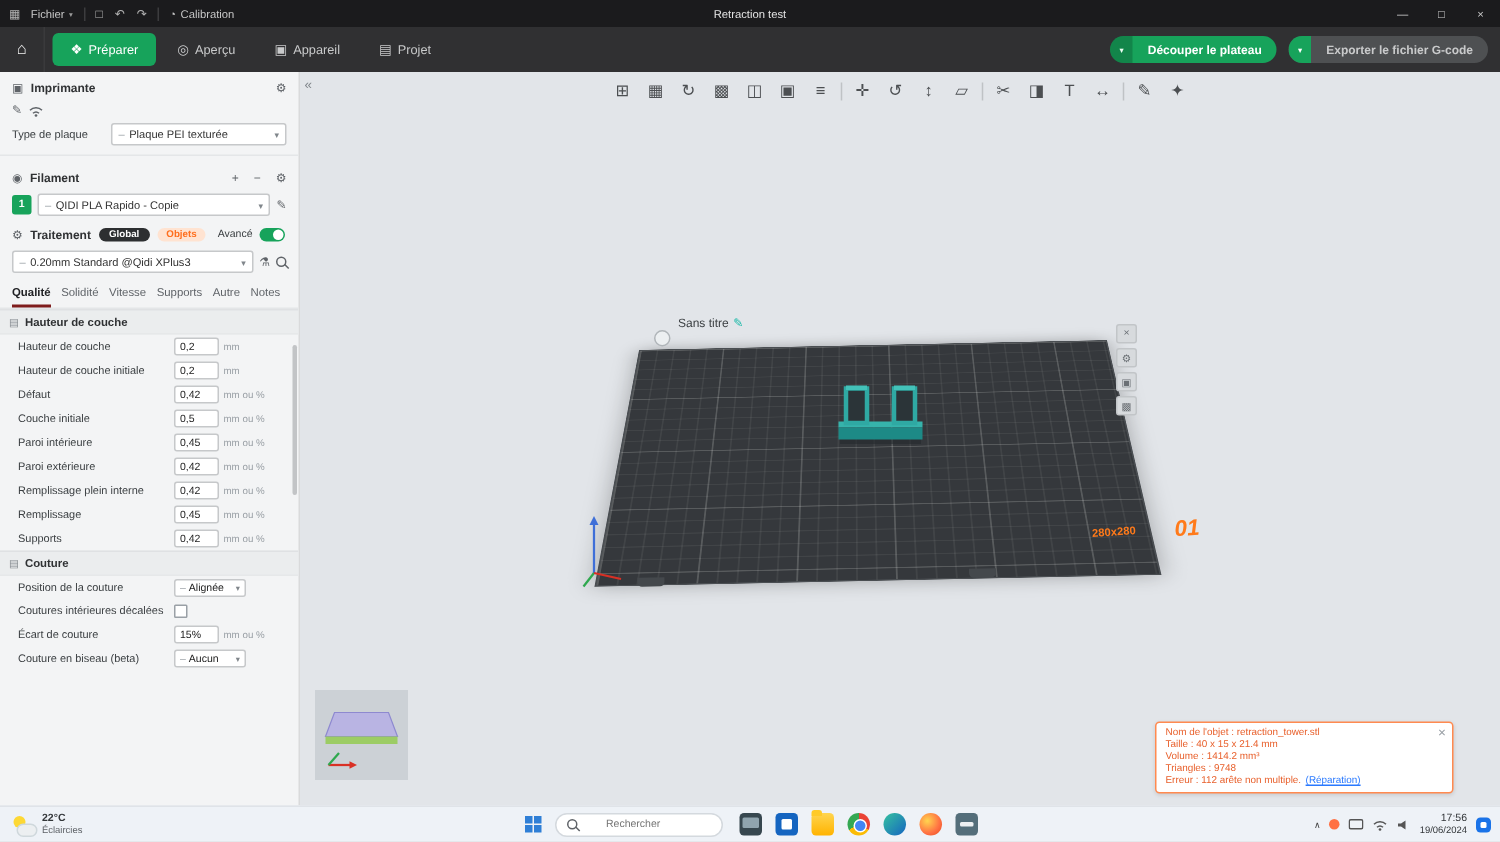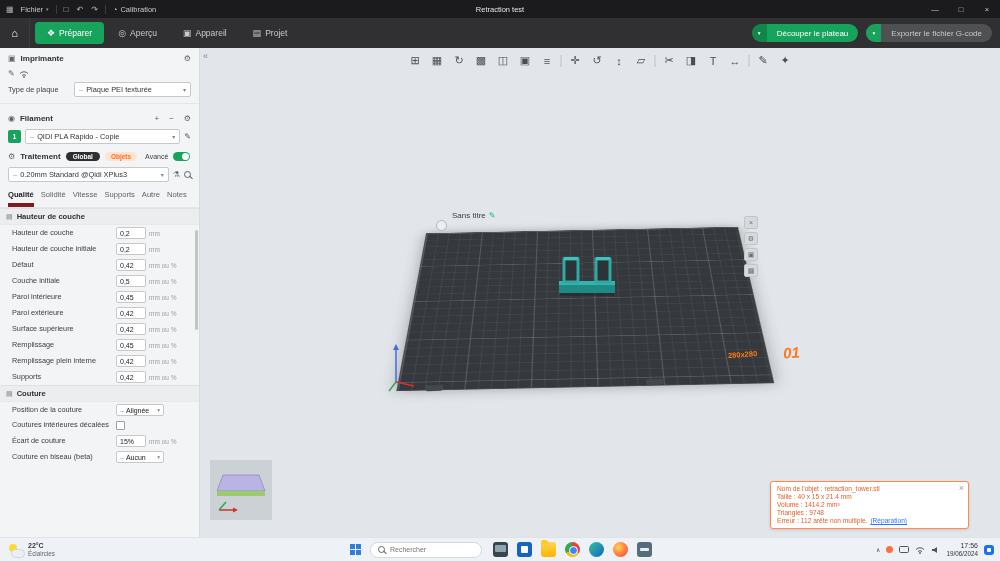--- a/index.html
+++ b/index.html
@@ -27,7 +27,7 @@
   .navright{margin-left:auto;margin-right:8px;display:flex;gap:8px;align-items:center}
   .pillbtn{display:flex;align-items:center;height:18px;border-radius:9px;overflow:hidden}
   .pillbtn .caret{width:15px;height:100%;display:flex;align-items:center;justify-content:center;font-size:5.5px}
-  .pillbtn .lbl{padding:0 10px;font-size:8px;font-weight:normal}
+  .pillbtn .lbl{padding:0 10px;font-size:8px;font-weight:bold}
   .btn-slice{background:#17a35b;color:#fff}
   .btn-slice .caret{background:rgba(0,0,0,.18);color:#eafff3}
   .btn-export{background:#4e5052;color:#c9cacb}

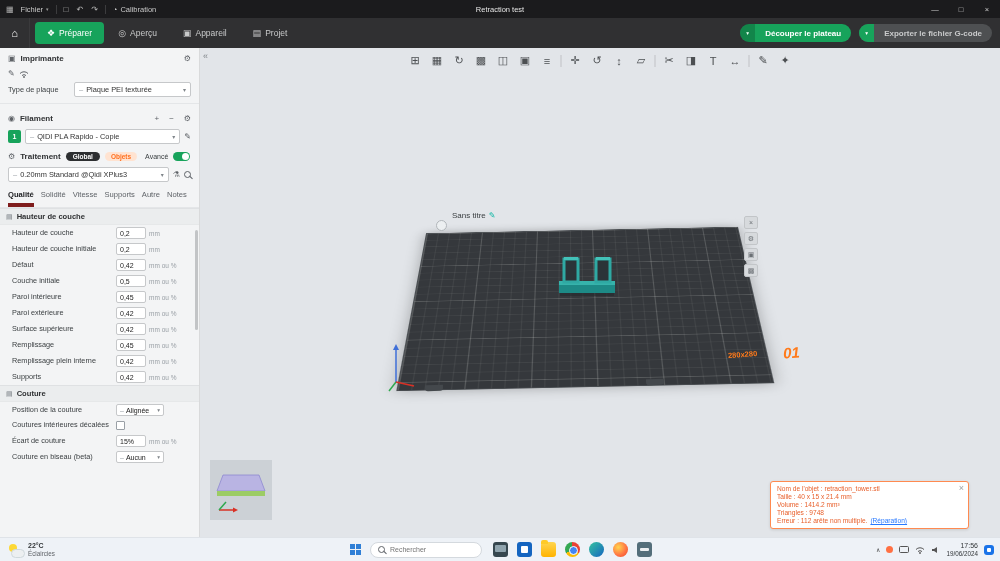--- a/index.html
+++ b/index.html
@@ -55,7 +55,7 @@
   .toggle::after{content:"";position:absolute;right:1px;top:1px;width:7px;height:7px;border-radius:50%;background:#fff}
   .stabs{display:flex;gap:7px;padding:6px 8px 0;border-bottom:1px solid #e4e6e8}
   .stab{font-size:7.6px;color:#5f6368;padding-bottom:4px}
-  .stab.active{color:#202124;font-weight:bold;border-bottom:4px solid #7f1d1d}
+  .stab.active{color:#202124;font-weight:bold;border-bottom:2px solid #7f1d1d}
   .pgroup-hdr{display:flex;align-items:center;gap:4px;background:#ebedee;border-top:1px solid #dfe1e3;border-bottom:1px solid #e6e8e9;padding:3px 6px;font-size:7.6px;font-weight:bold;color:#2f3133}
   .pgroup-hdr::before{content:"▤";font-size:7px;color:#80868b;font-weight:normal}
   .prow{display:flex;align-items:center;padding:2px 6px 2px 12px;min-height:15px}

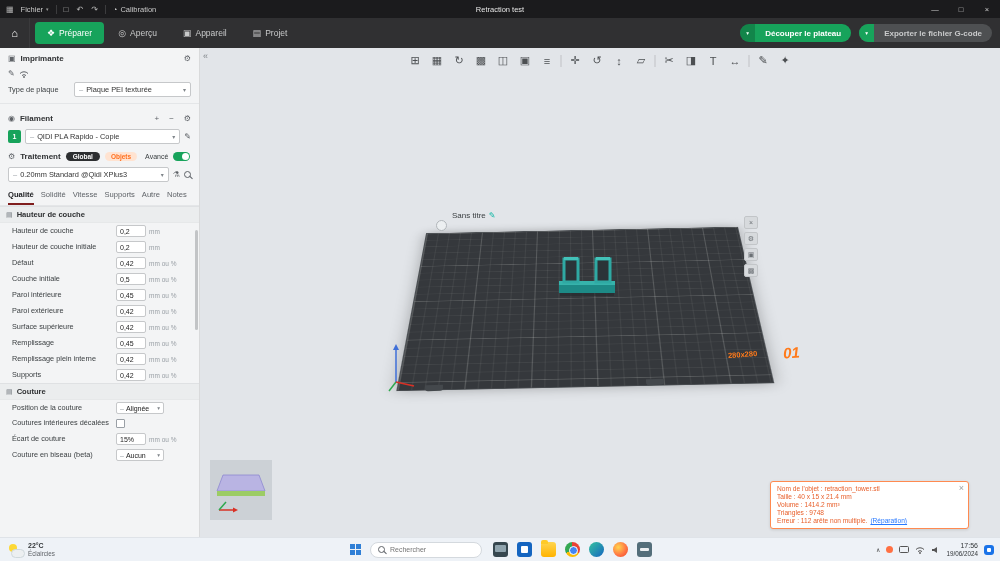--- a/index.html
+++ b/index.html
@@ -327,12 +327,6 @@
           <span class="unit">mm ou %</span>
         </div>
 
-        <div class="prow input">
-          <span class="plabel">Surface supérieure</span>
-          <span class="vbox">0,42</span>
-
-          <span class="unit">mm ou %</span>
-        </div>
 
         <div class="prow input">
           <span class="plabel">Remplissage</span>

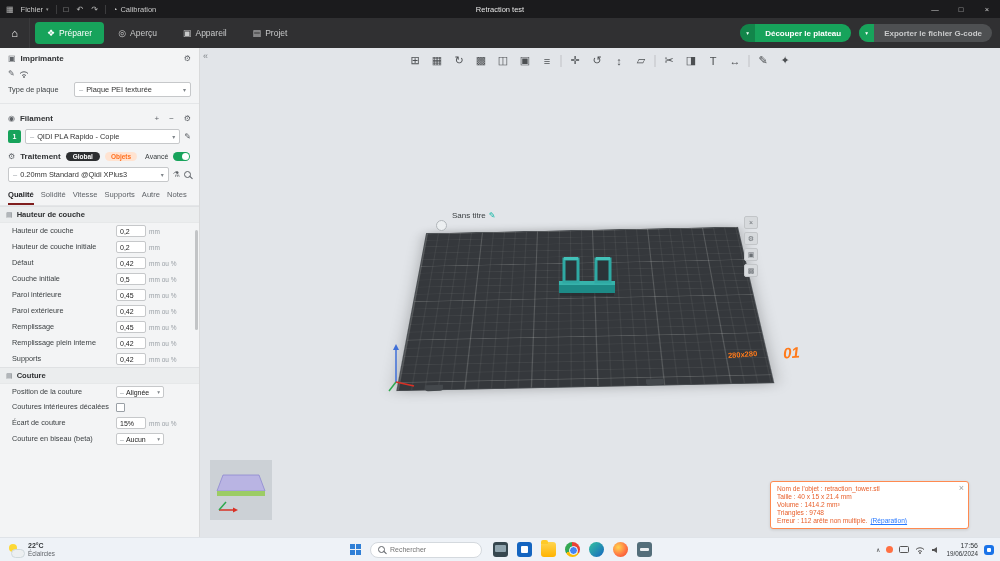--- a/index.html
+++ b/index.html
@@ -329,15 +329,15 @@
 
 
         <div class="prow input">
+          <span class="plabel">Remplissage plein interne</span>
+          <span class="vbox">0,42</span>
+
+          <span class="unit">mm ou %</span>
+        </div>
+
+        <div class="prow input">
           <span class="plabel">Remplissage</span>
           <span class="vbox">0,45</span>
-
-          <span class="unit">mm ou %</span>
-        </div>
-
-        <div class="prow input">
-          <span class="plabel">Remplissage plein interne</span>
-          <span class="vbox">0,42</span>
 
           <span class="unit">mm ou %</span>
         </div>

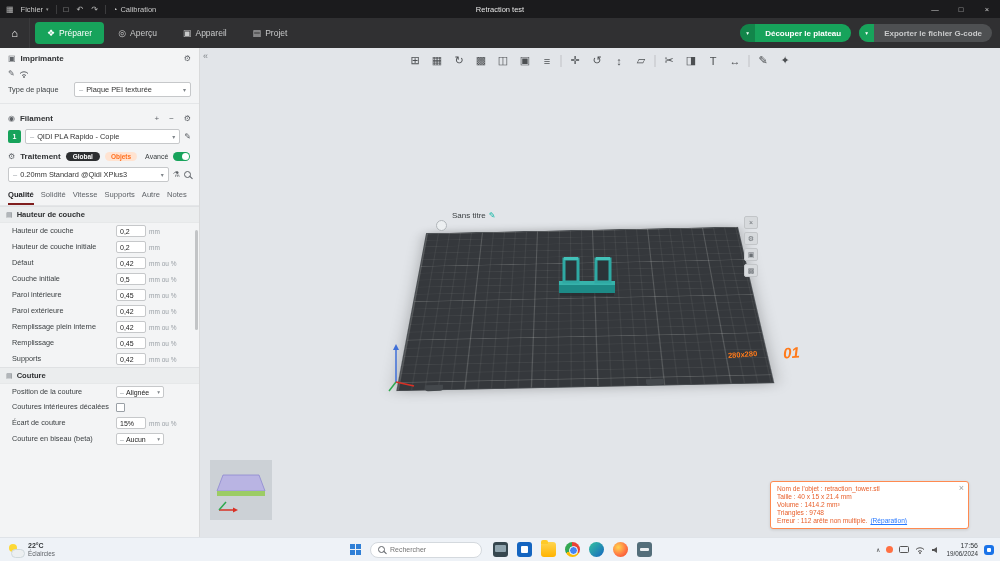--- a/index.html
+++ b/index.html
@@ -120,7 +120,7 @@
   .tb-center{position:absolute;left:350px;display:flex;align-items:center;gap:9px;height:24px}
   .winlogo{width:11px;height:11px;display:grid;grid-template-columns:5px 5px;grid-template-rows:5px 5px;gap:1px}
   .winlogo i{background:#2f7fd6}
-  .search{width:112px;height:16px;border-radius:8px;background:#fff;border:1px solid #d4d9de;display:flex;align-items:center;gap:5px;padding:0 7px}
+  .search{width:112px;height:16px;border-radius:8px;background:#fff;border:1px solid #d4d9de;display:flex;align-items:center;gap:19px;padding:0 7px}
   .search input{border:none;outline:none;font-size:7px;color:#5f6368;width:80px;background:transparent;font-family:inherit}
   .apps{display:flex;gap:9px;align-items:center;margin-left:2px}
   .app{width:15px;height:15px;border-radius:3px;position:relative;flex:none}

